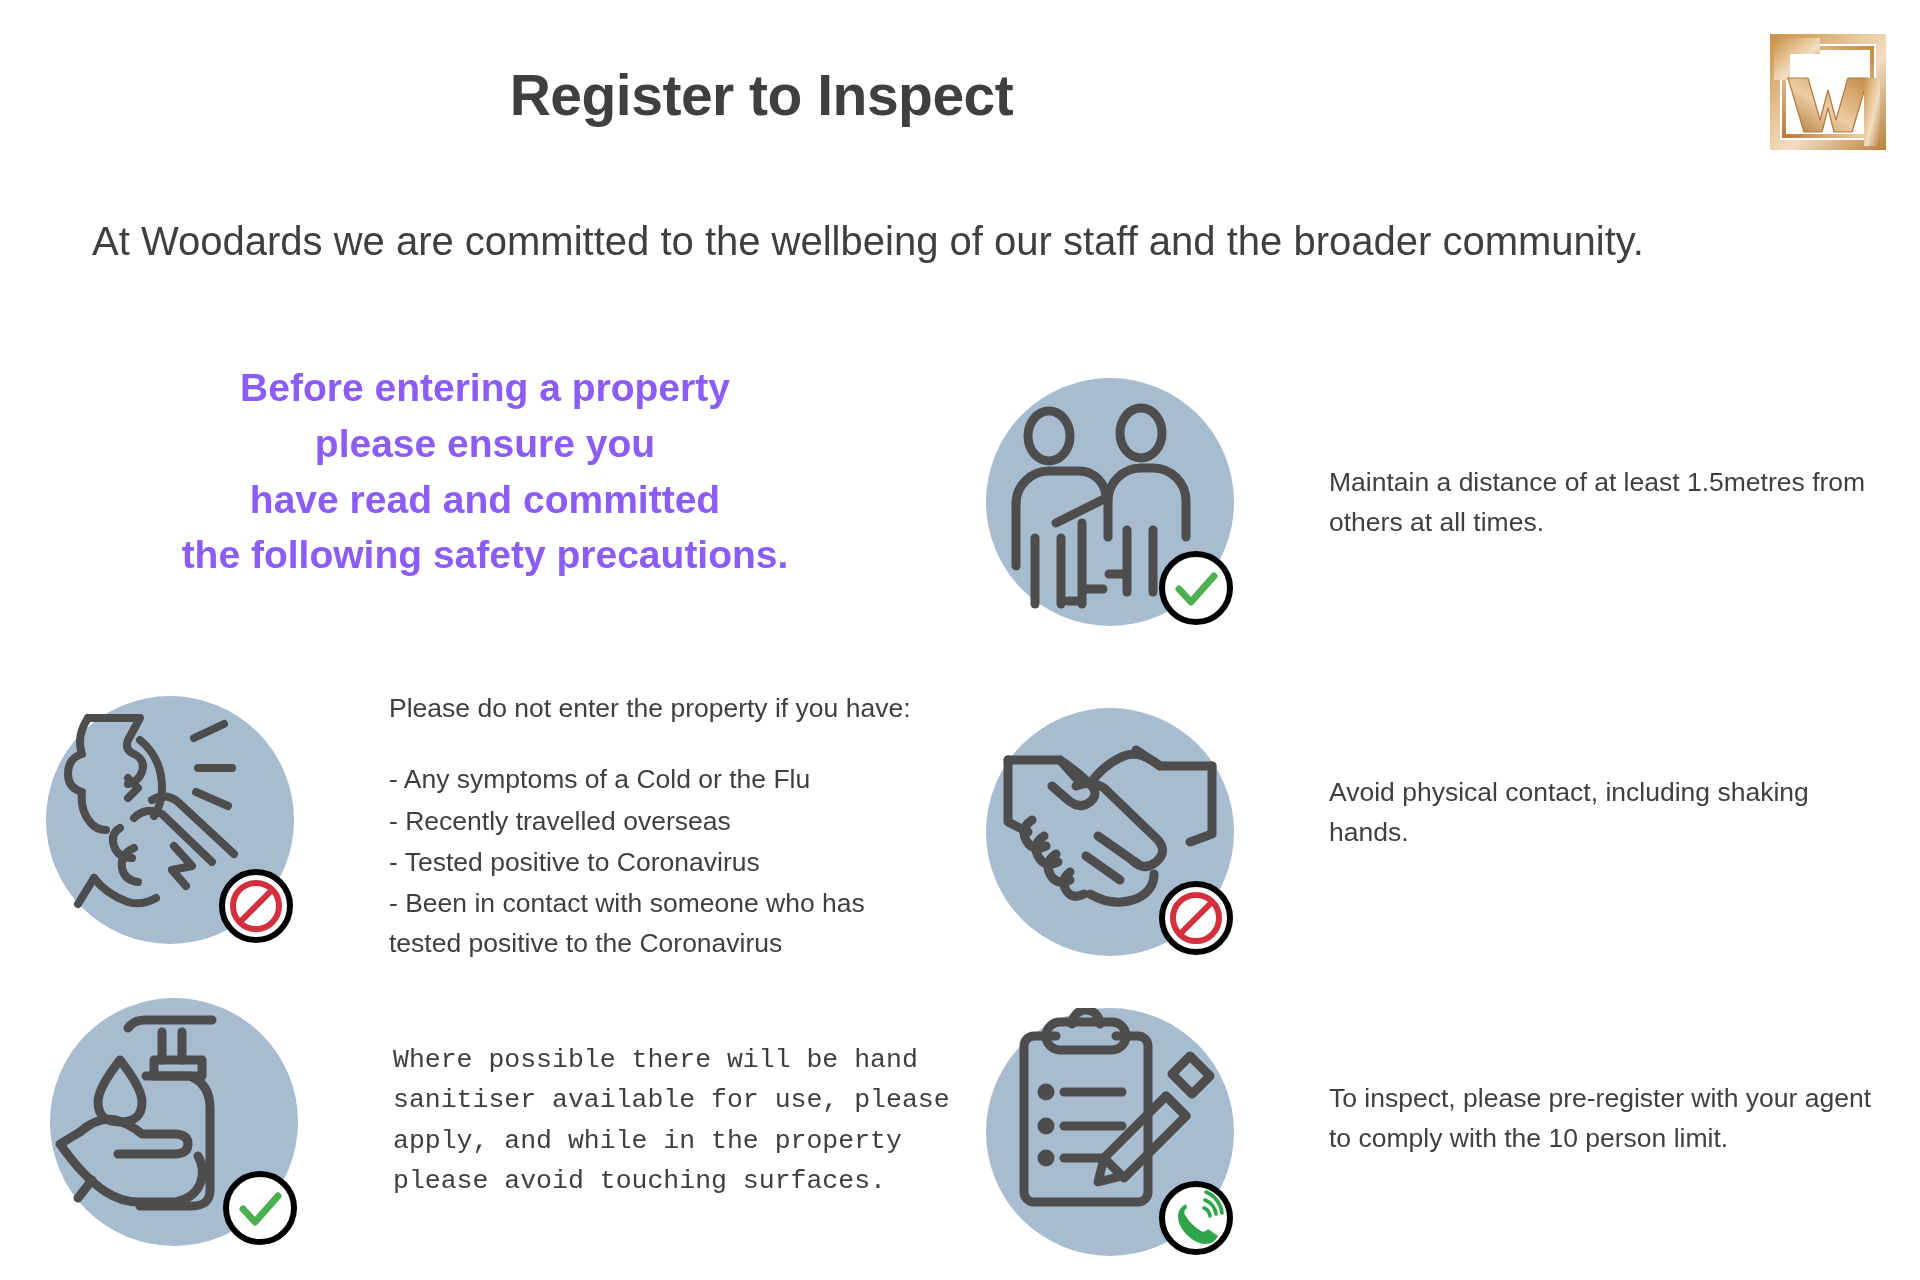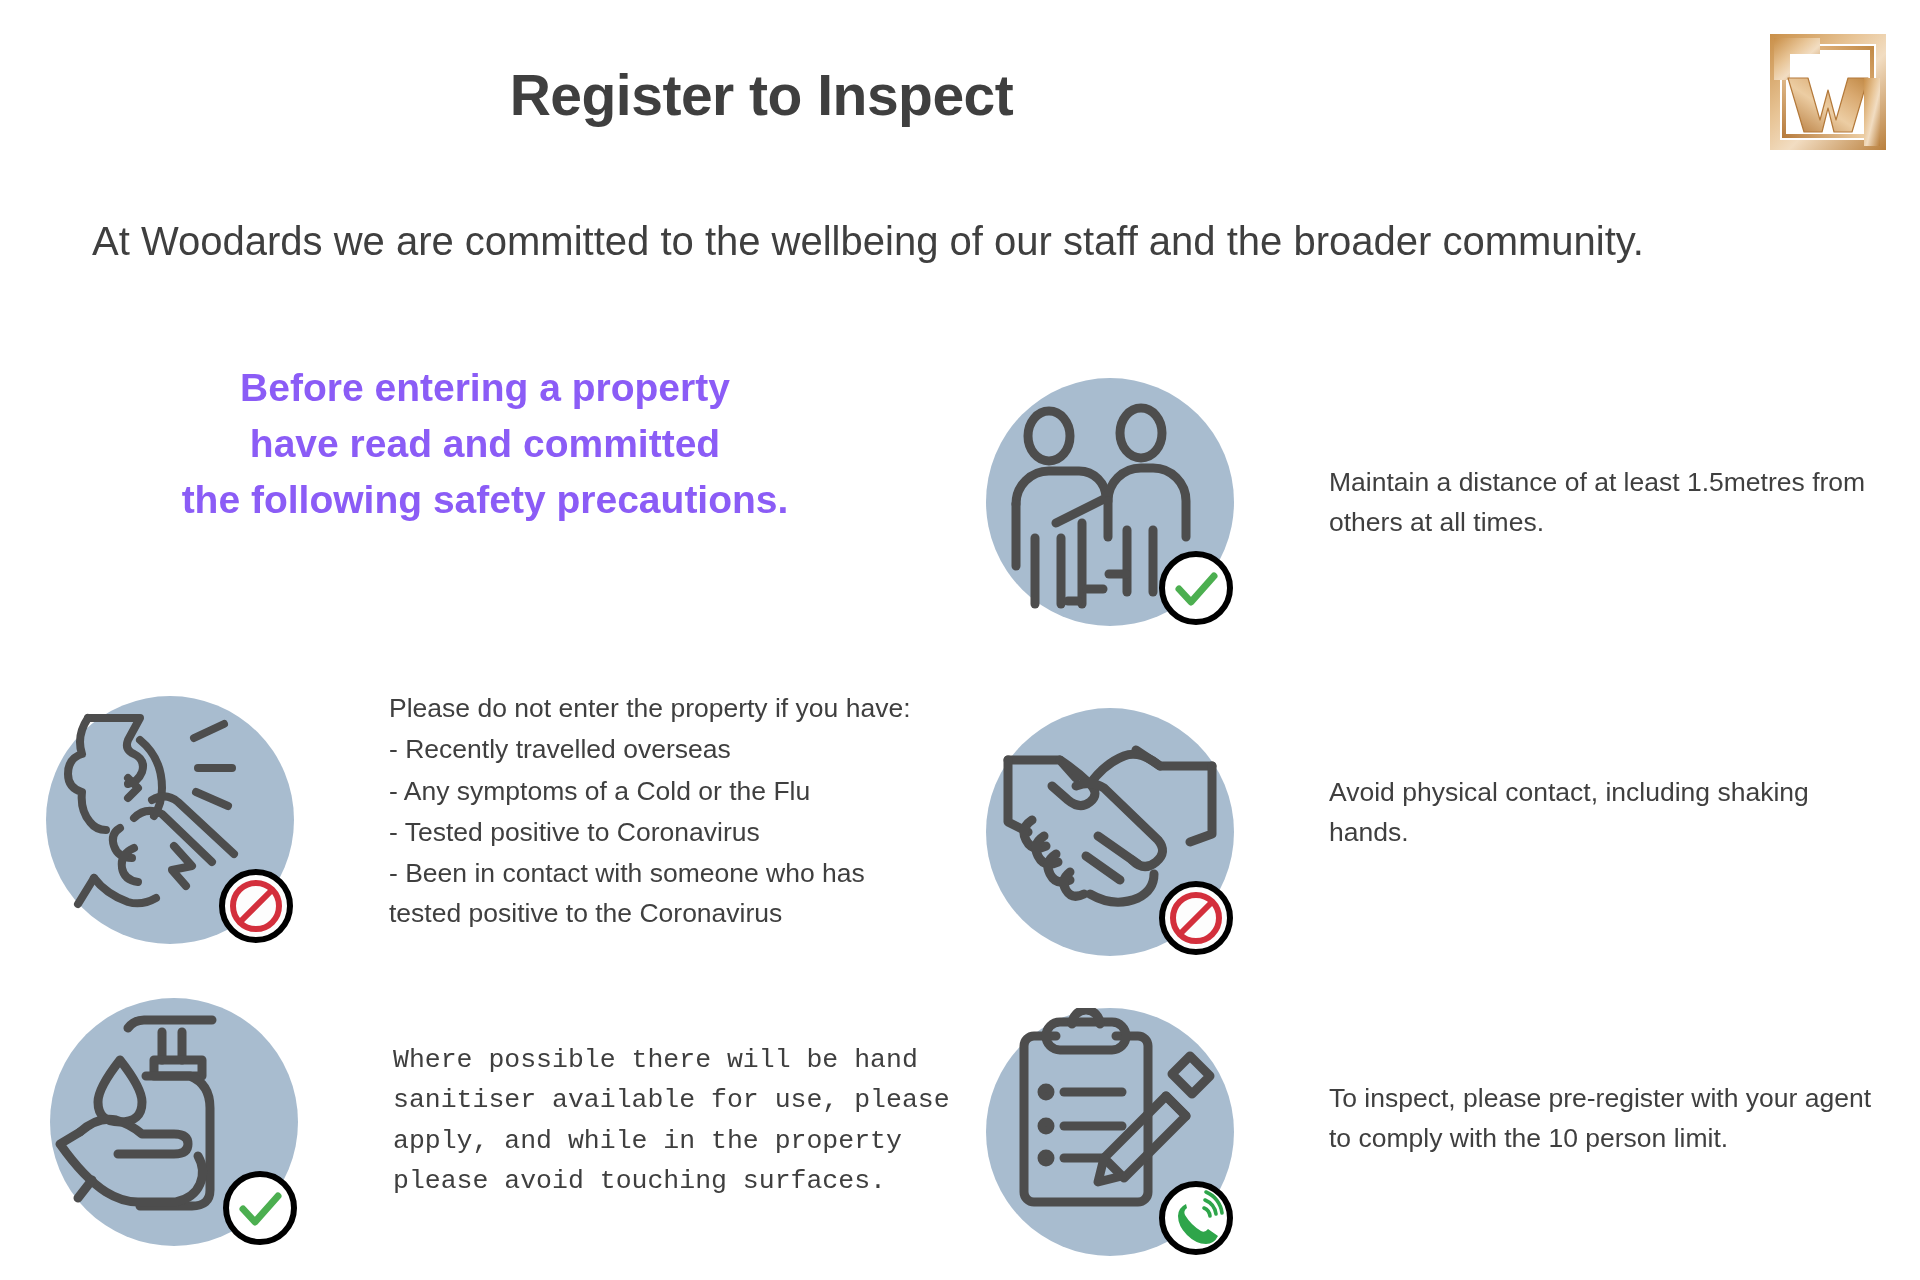--- a/index.html
+++ b/index.html
@@ -163,6 +163,7 @@
 
 <div class="lead">
   <div>Before entering a property</div>
+  <div>please ensure you</div>
   <div>have read and committed</div>
   <div>the following safety precautions.</div>
 </div>

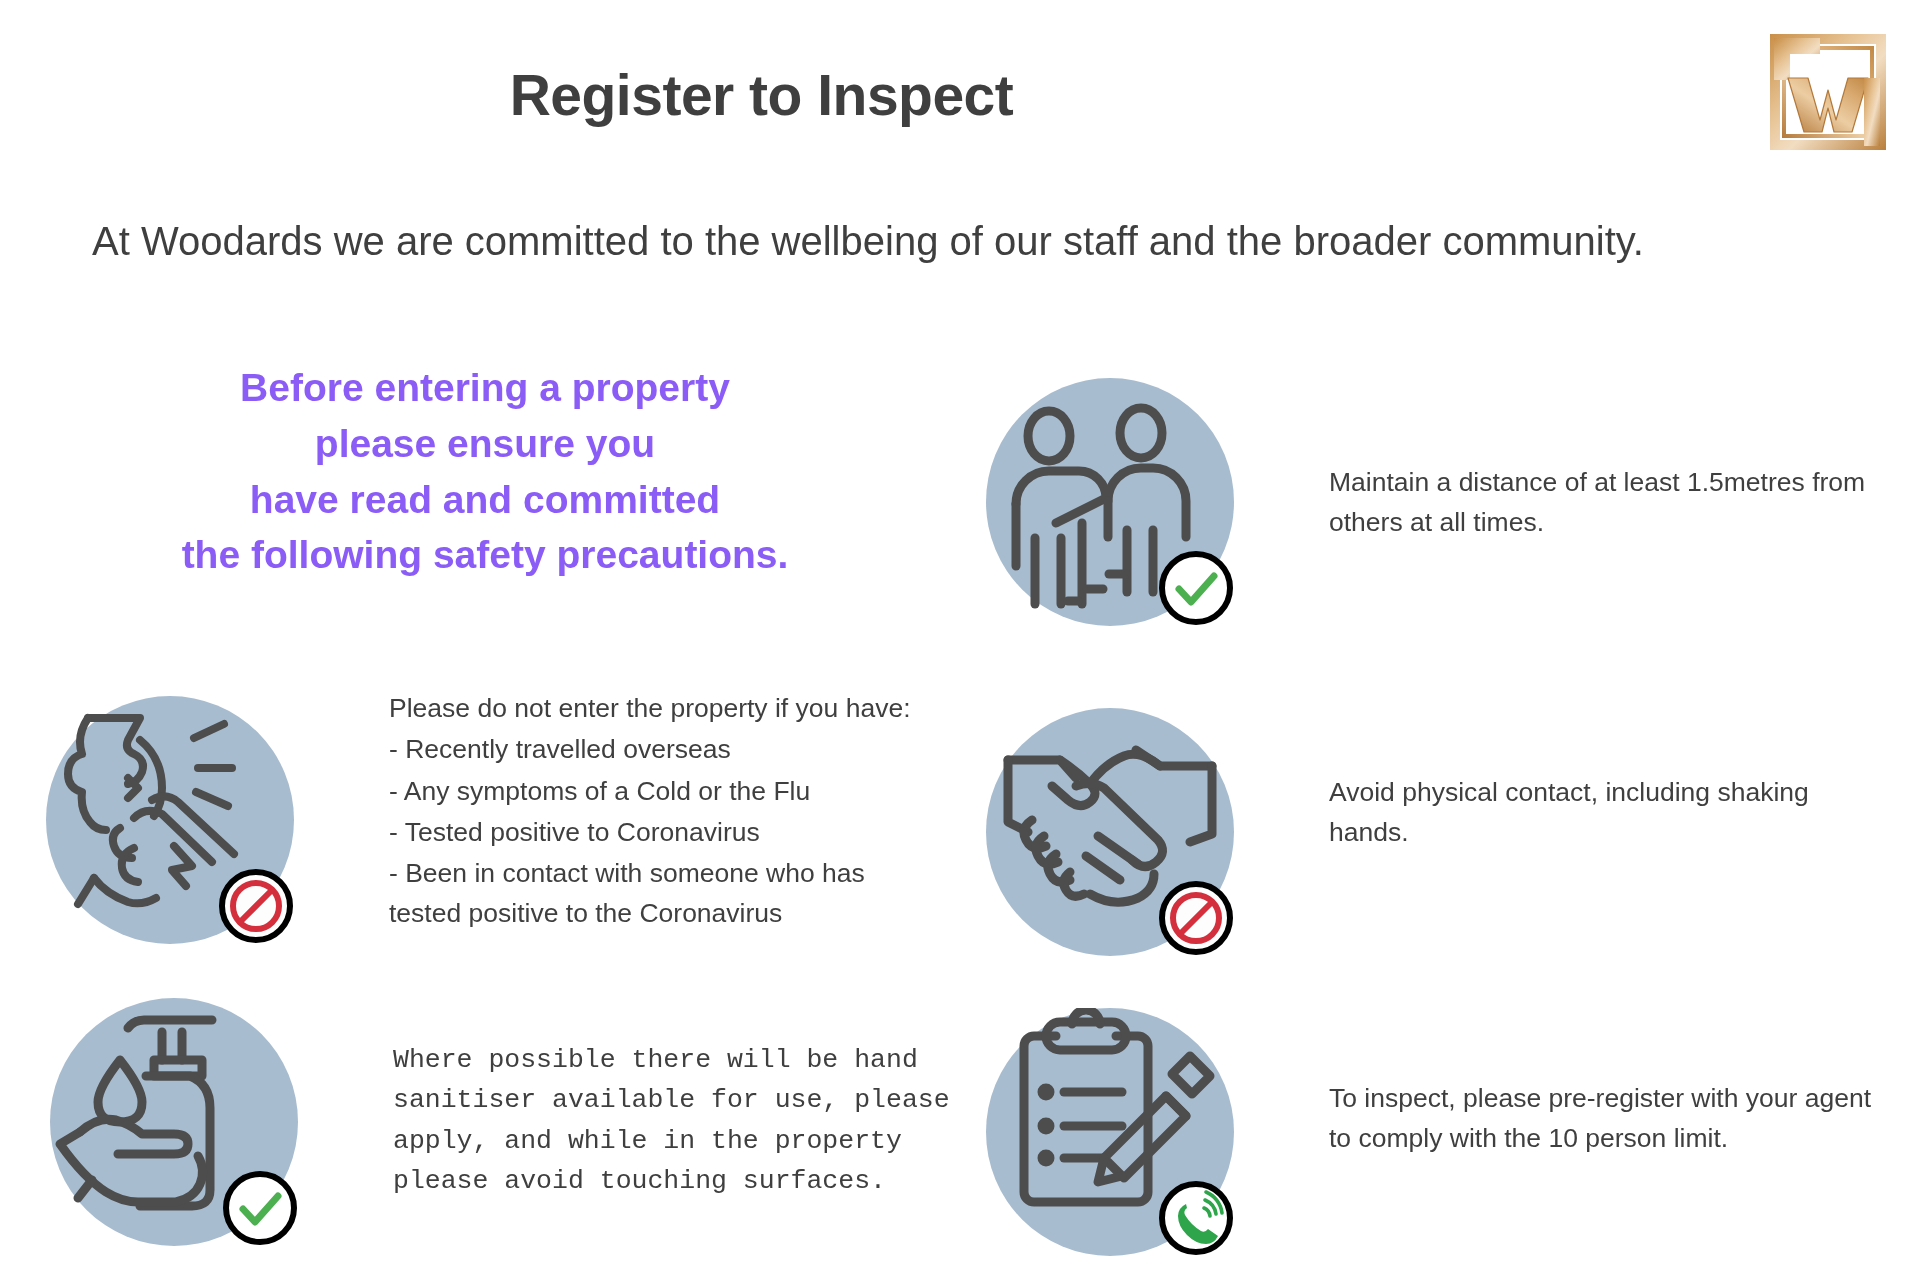--- a/index.html
+++ b/index.html
@@ -121,7 +121,7 @@
   #cell-sanitiser .cell-text { width: 590px; padding-top: 50px;  padding-left: 48px; }
   #cell-register  .cell-text { width: 560px; padding-top: 78px;  padding-left: 48px; }
 
-  .sym-head { margin-bottom: 1px; }
+  .sym-head { margin-bottom: 31px; }
   .sym-list { list-style: none; margin: 0; padding: 0; }
   .sym-list li { margin: 0 0 1px 0; white-space: pre-line; }
 </style>

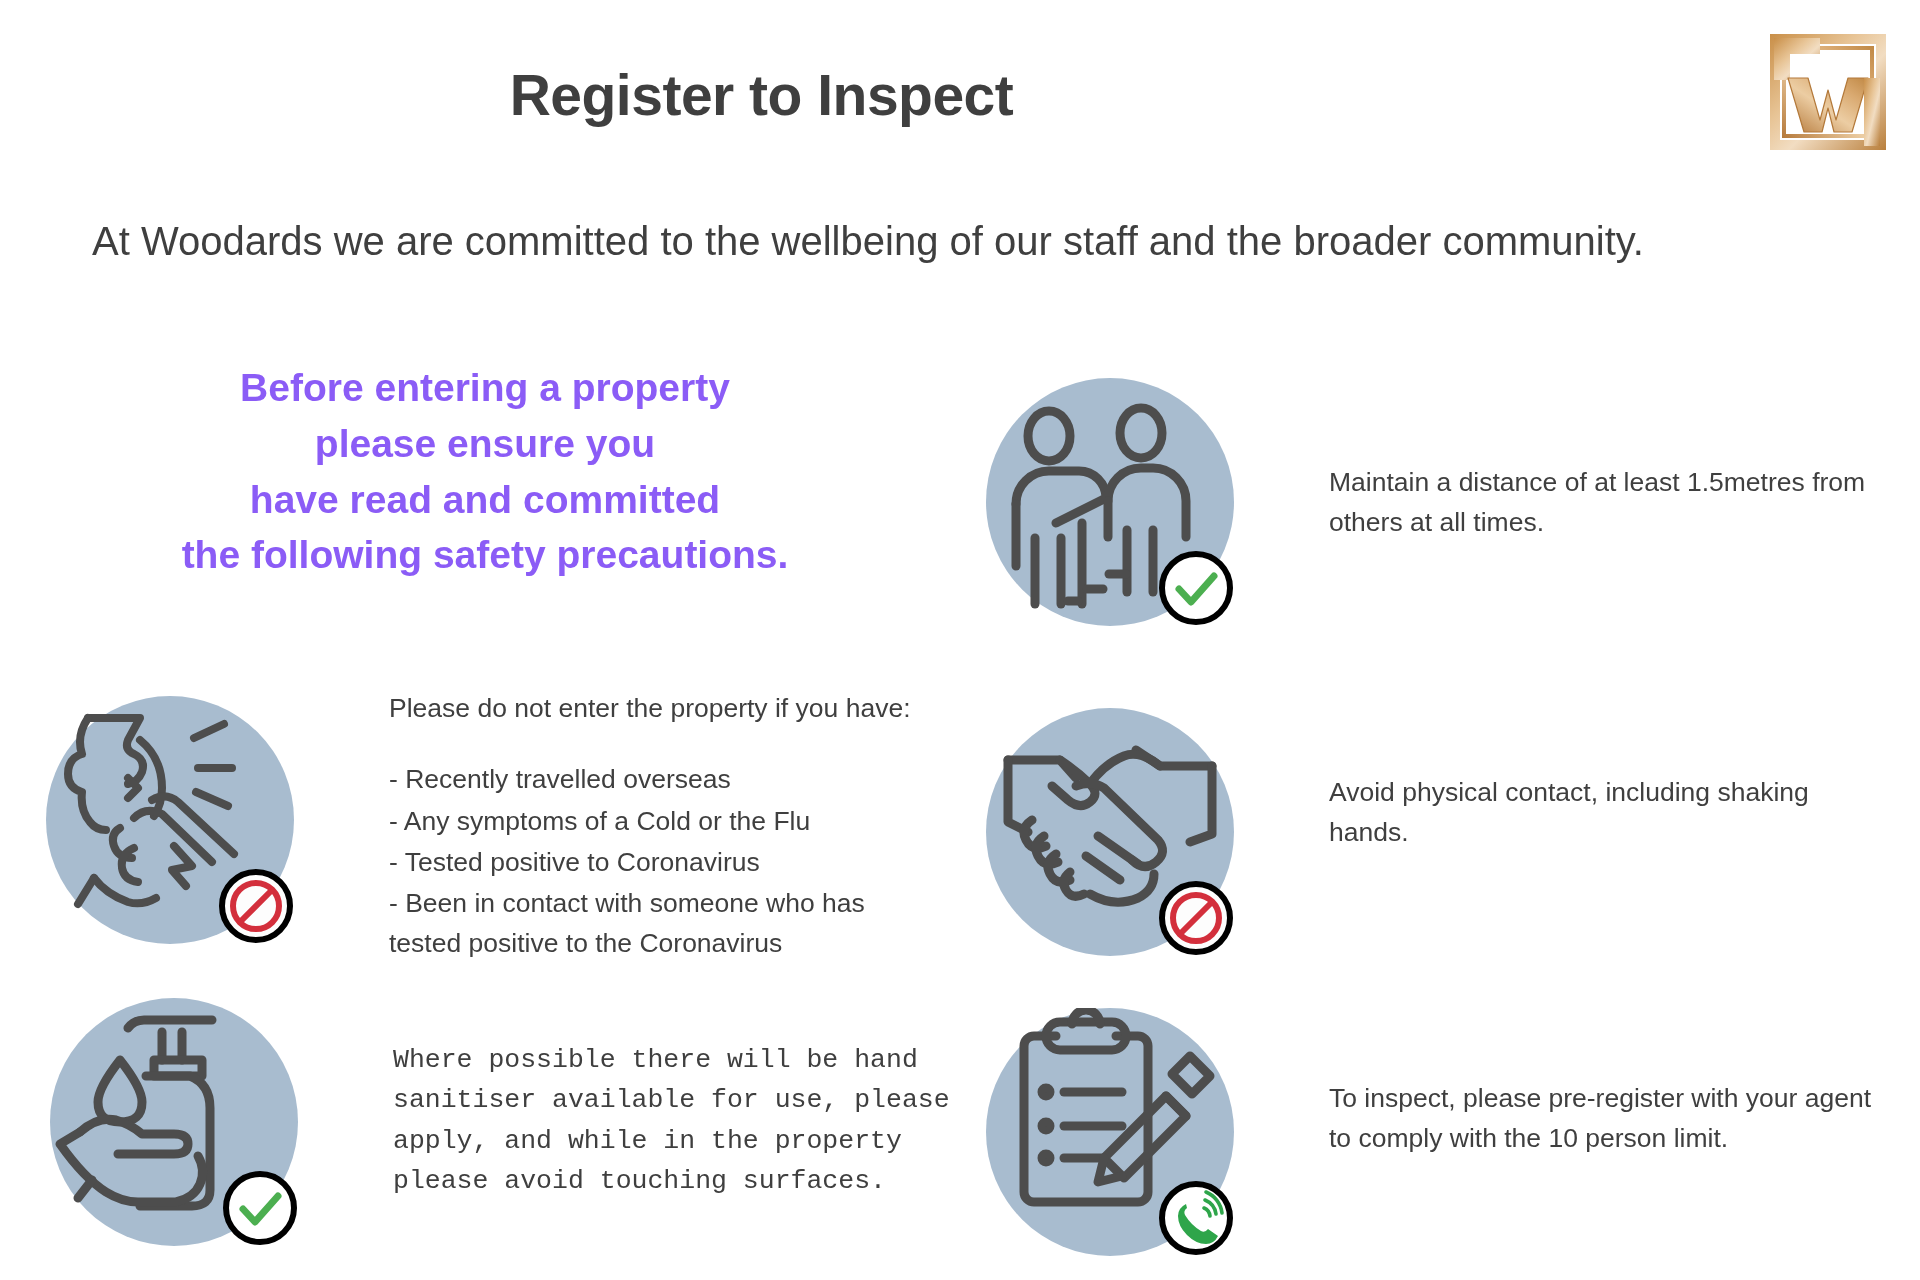--- a/index.html
+++ b/index.html
@@ -239,8 +239,8 @@
   <div class="cell-text">
     <div class="sym-head">Please do not enter the property if you have:</div>
     <ul class="sym-list">
+      <li>- Any symptoms of a Cold or the Flu</li>
       <li>- Recently travelled overseas</li>
-      <li>- Any symptoms of a Cold or the Flu</li>
       <li>- Tested positive to Coronavirus</li>
       <li>- Been in contact with someone who has
    tested positive to the Coronavirus</li>

